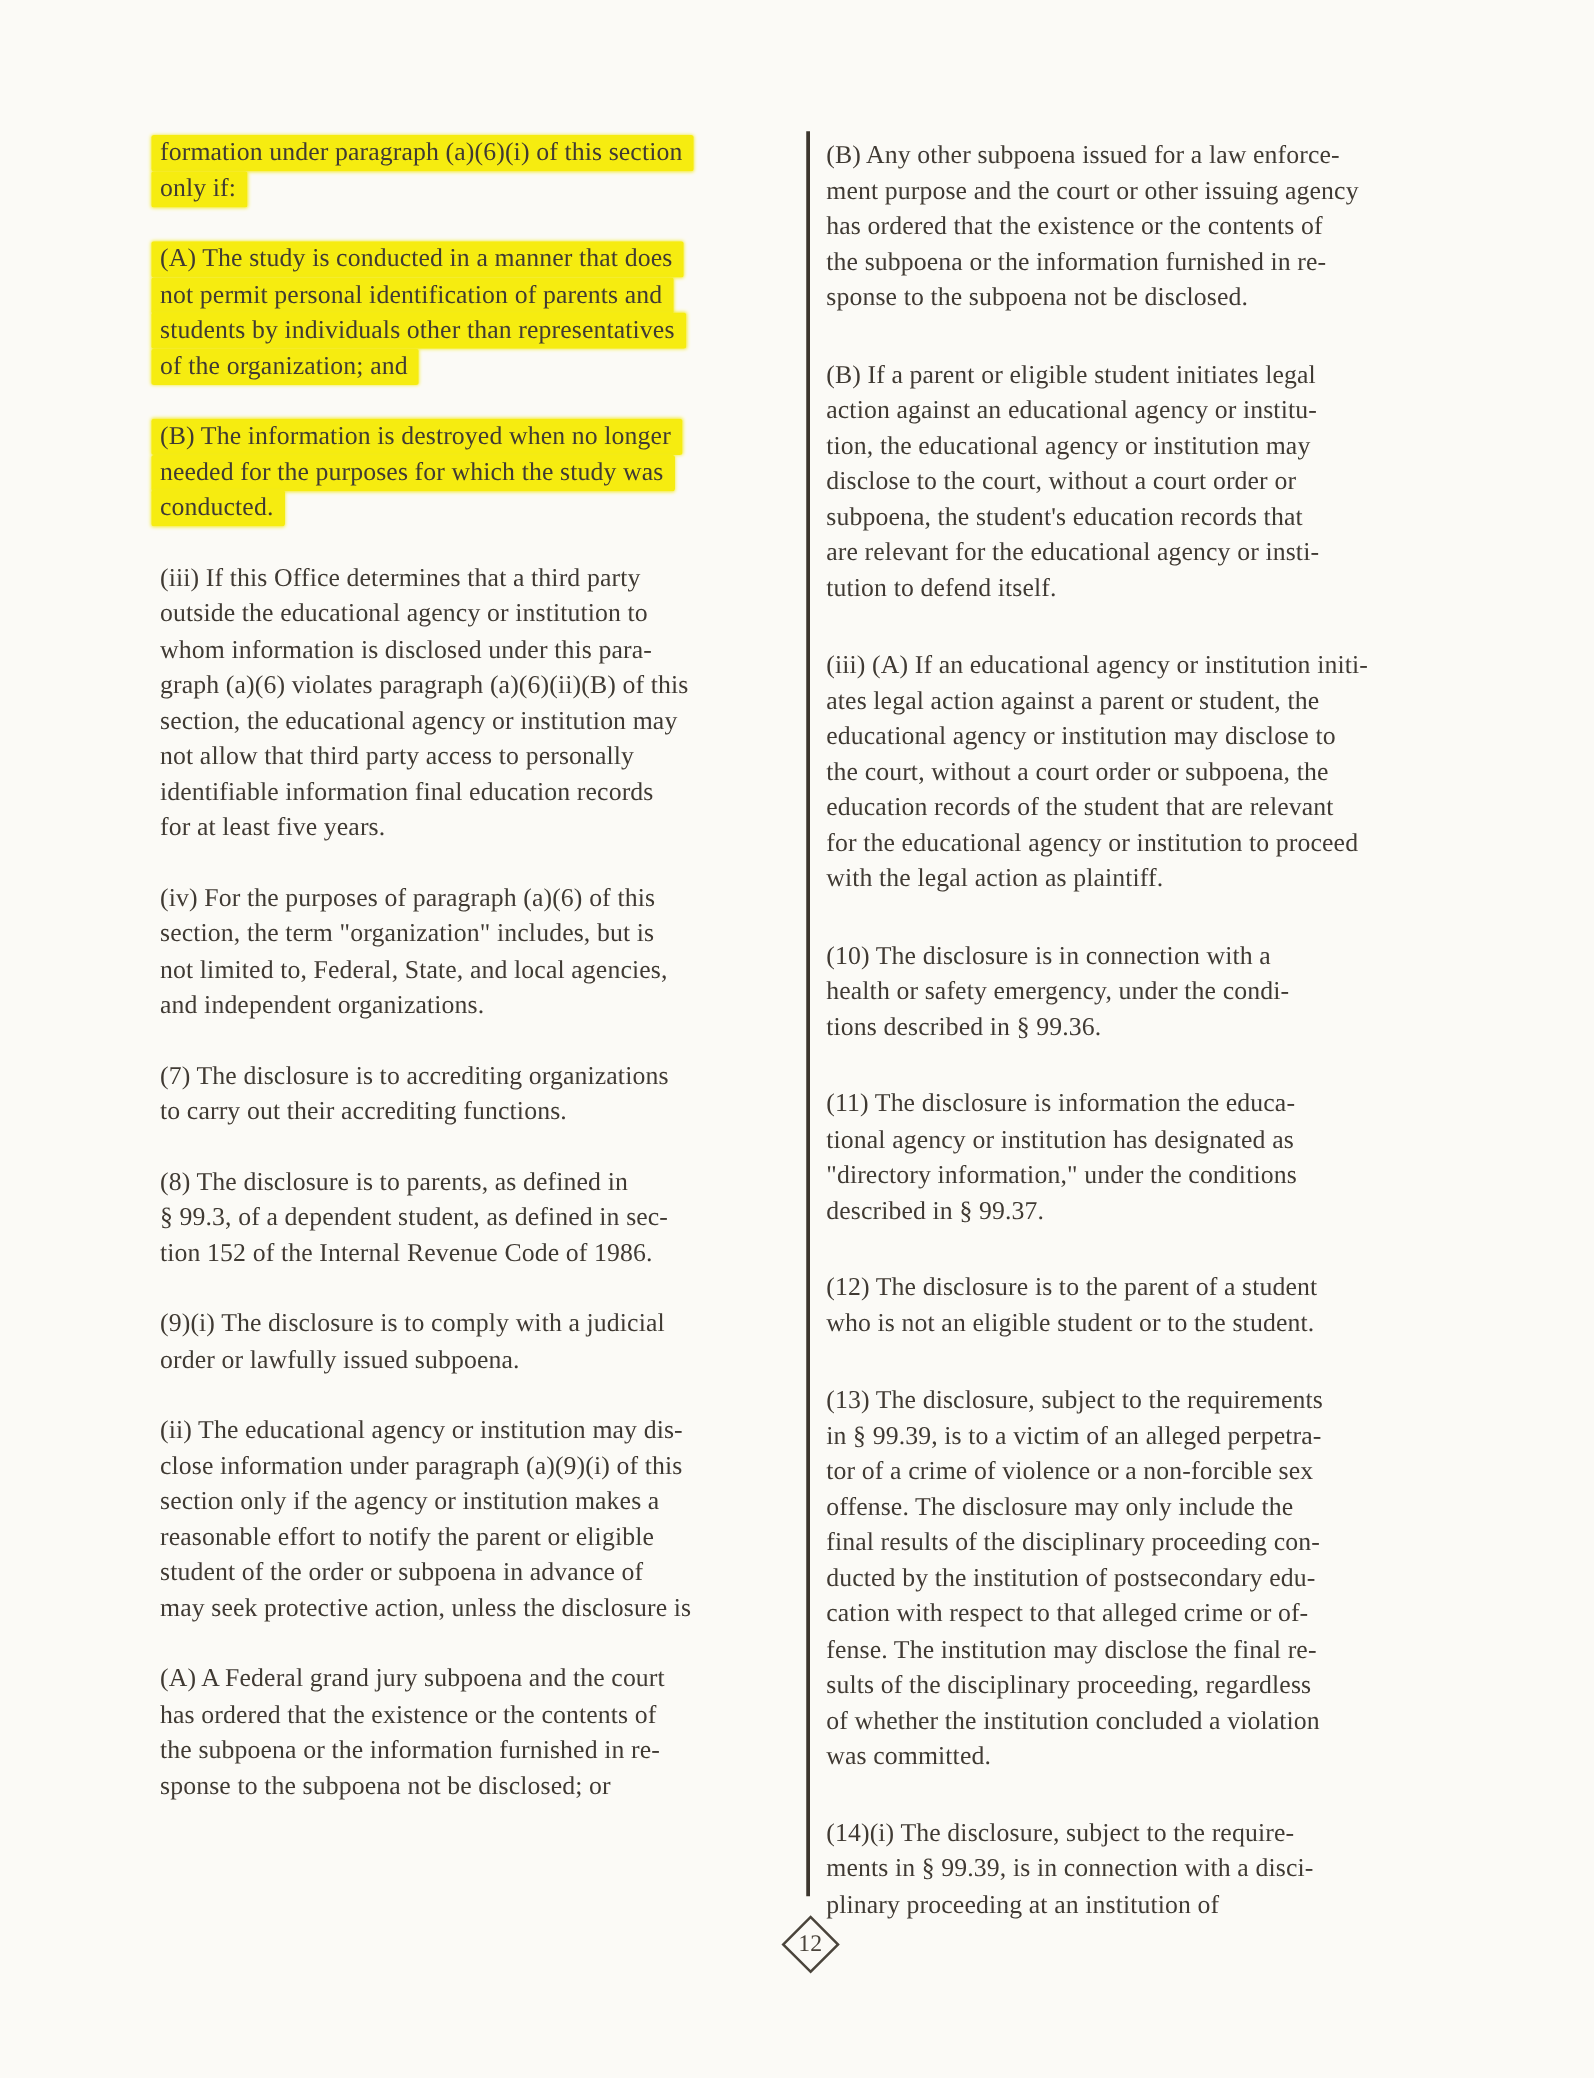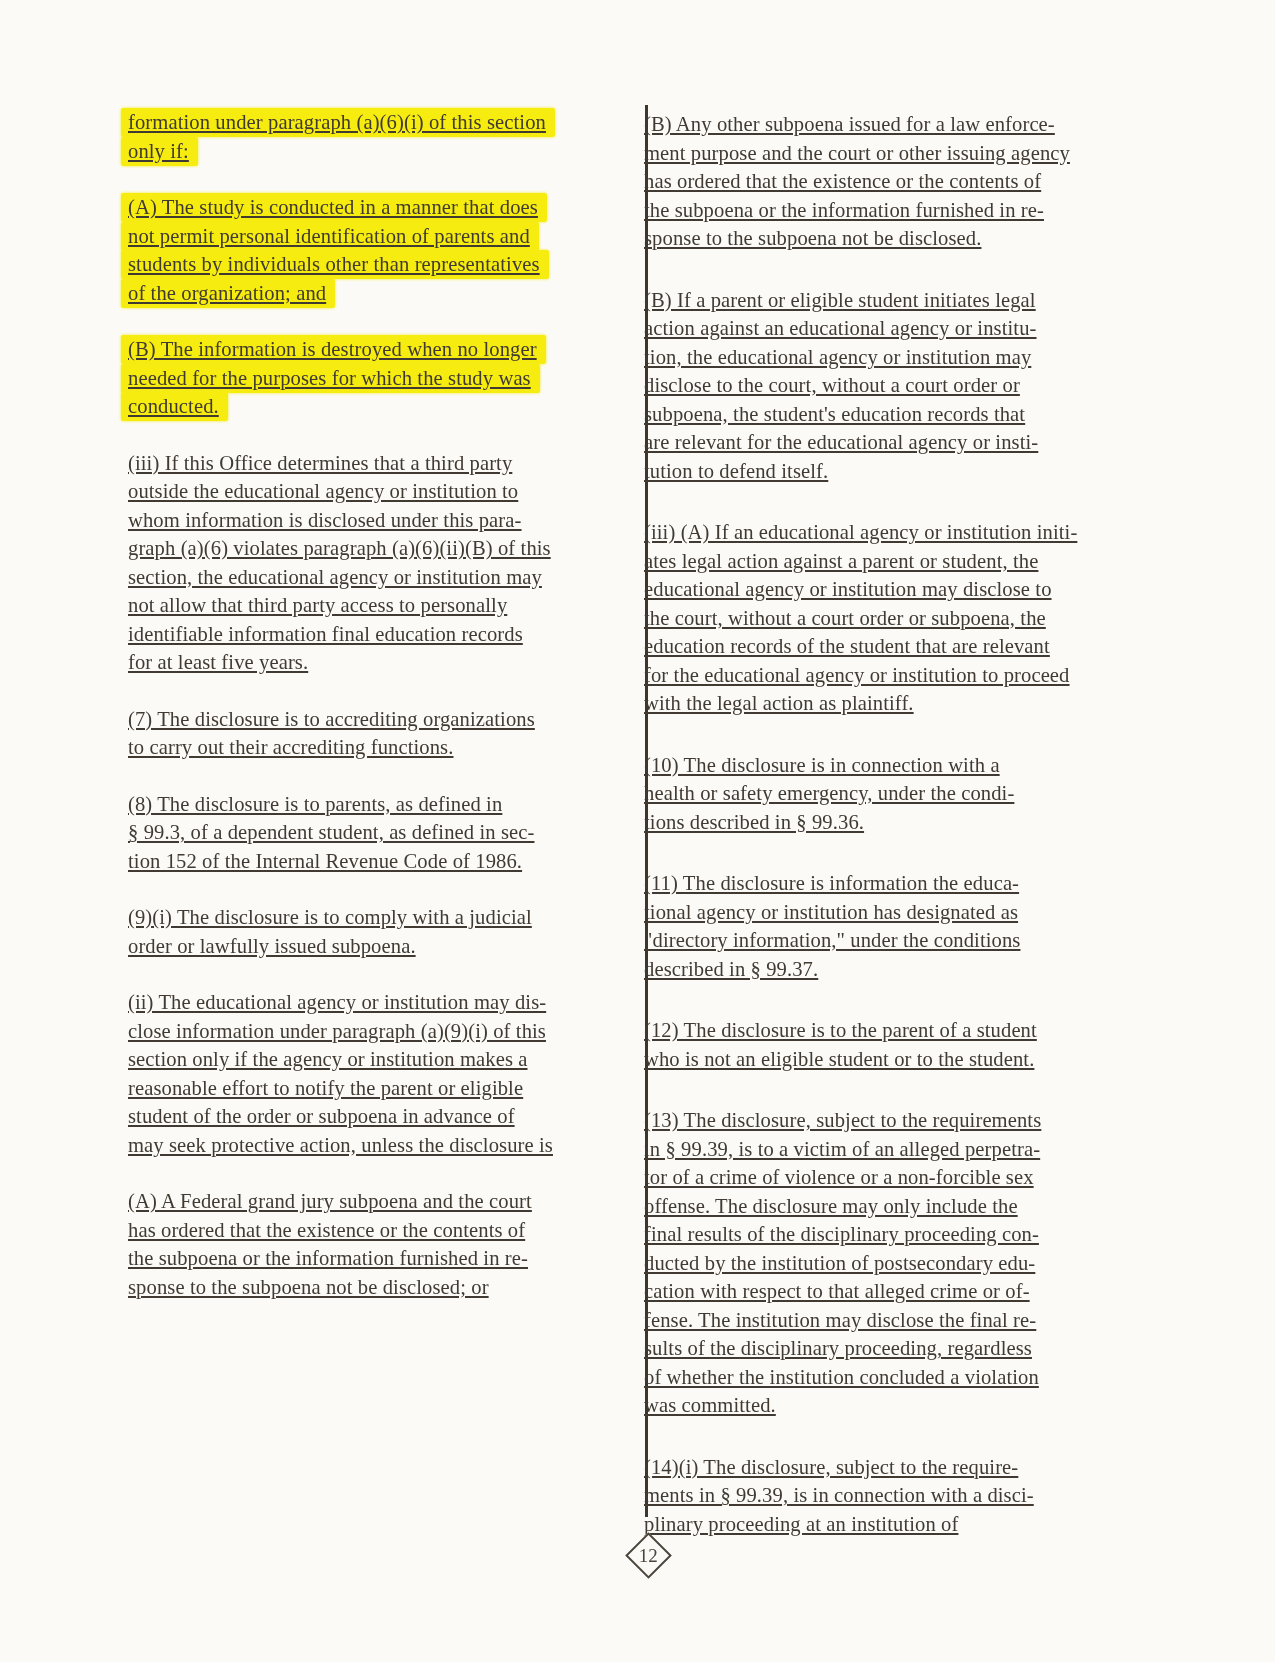--- a/index.html
+++ b/index.html
@@ -11,7 +11,7 @@
     color:#403a33;
     overflow:hidden;
   }
-  .column{position:absolute;text-decoration:underline;}
+  .column{position:absolute;}
   .col-left{left:128px;top:108px;width:482px;}
   .col-right{left:644px;top:110px;width:505px;}
   .para{margin:0 0 28px 0;}

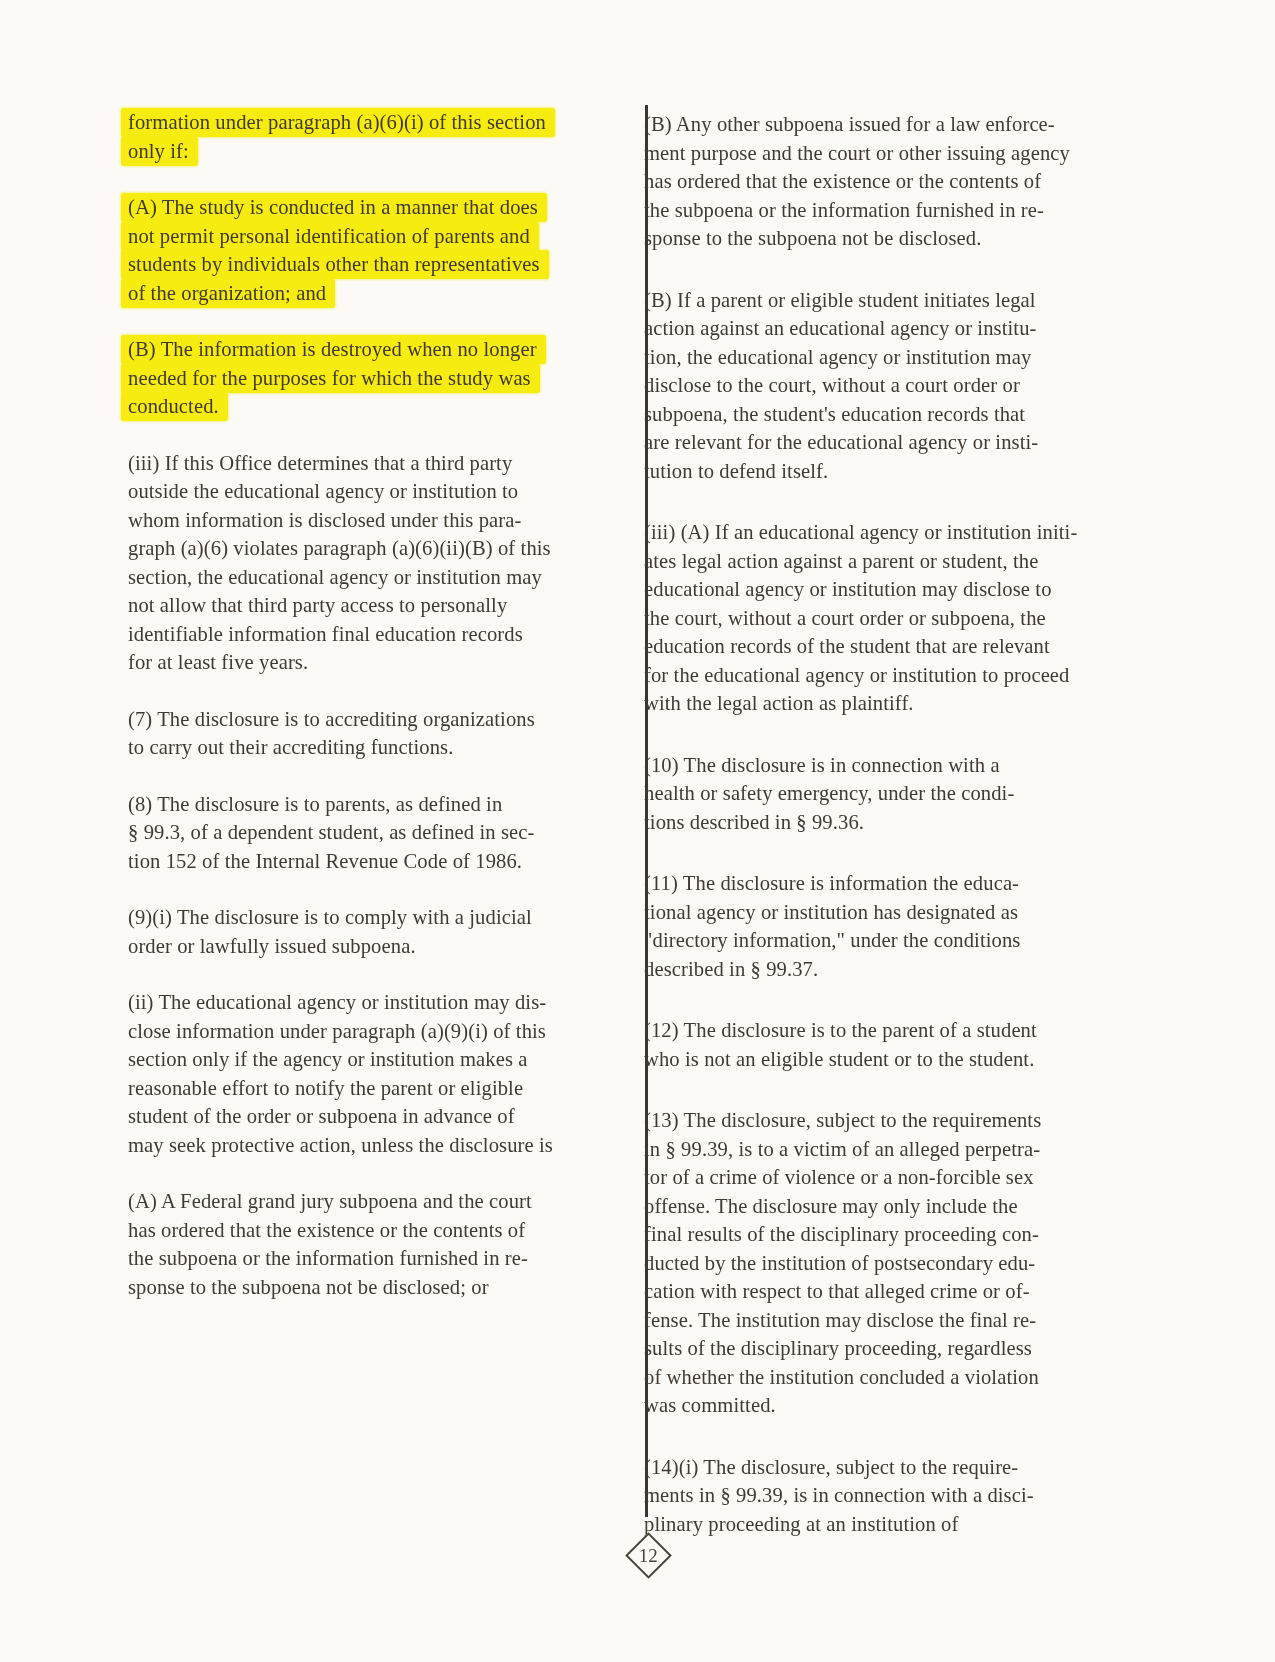--- a/index.html
+++ b/index.html
@@ -13,7 +13,7 @@
   }
   .column{position:absolute;}
   .col-left{left:128px;top:108px;width:482px;}
-  .col-right{left:644px;top:110px;width:505px;}
+  .col-right{left:661px;top:110px;width:505px;}
   .para{margin:0 0 28px 0;}
   .col-right .para{margin-bottom:33px;}
   .para:last-child{margin-bottom:0;}

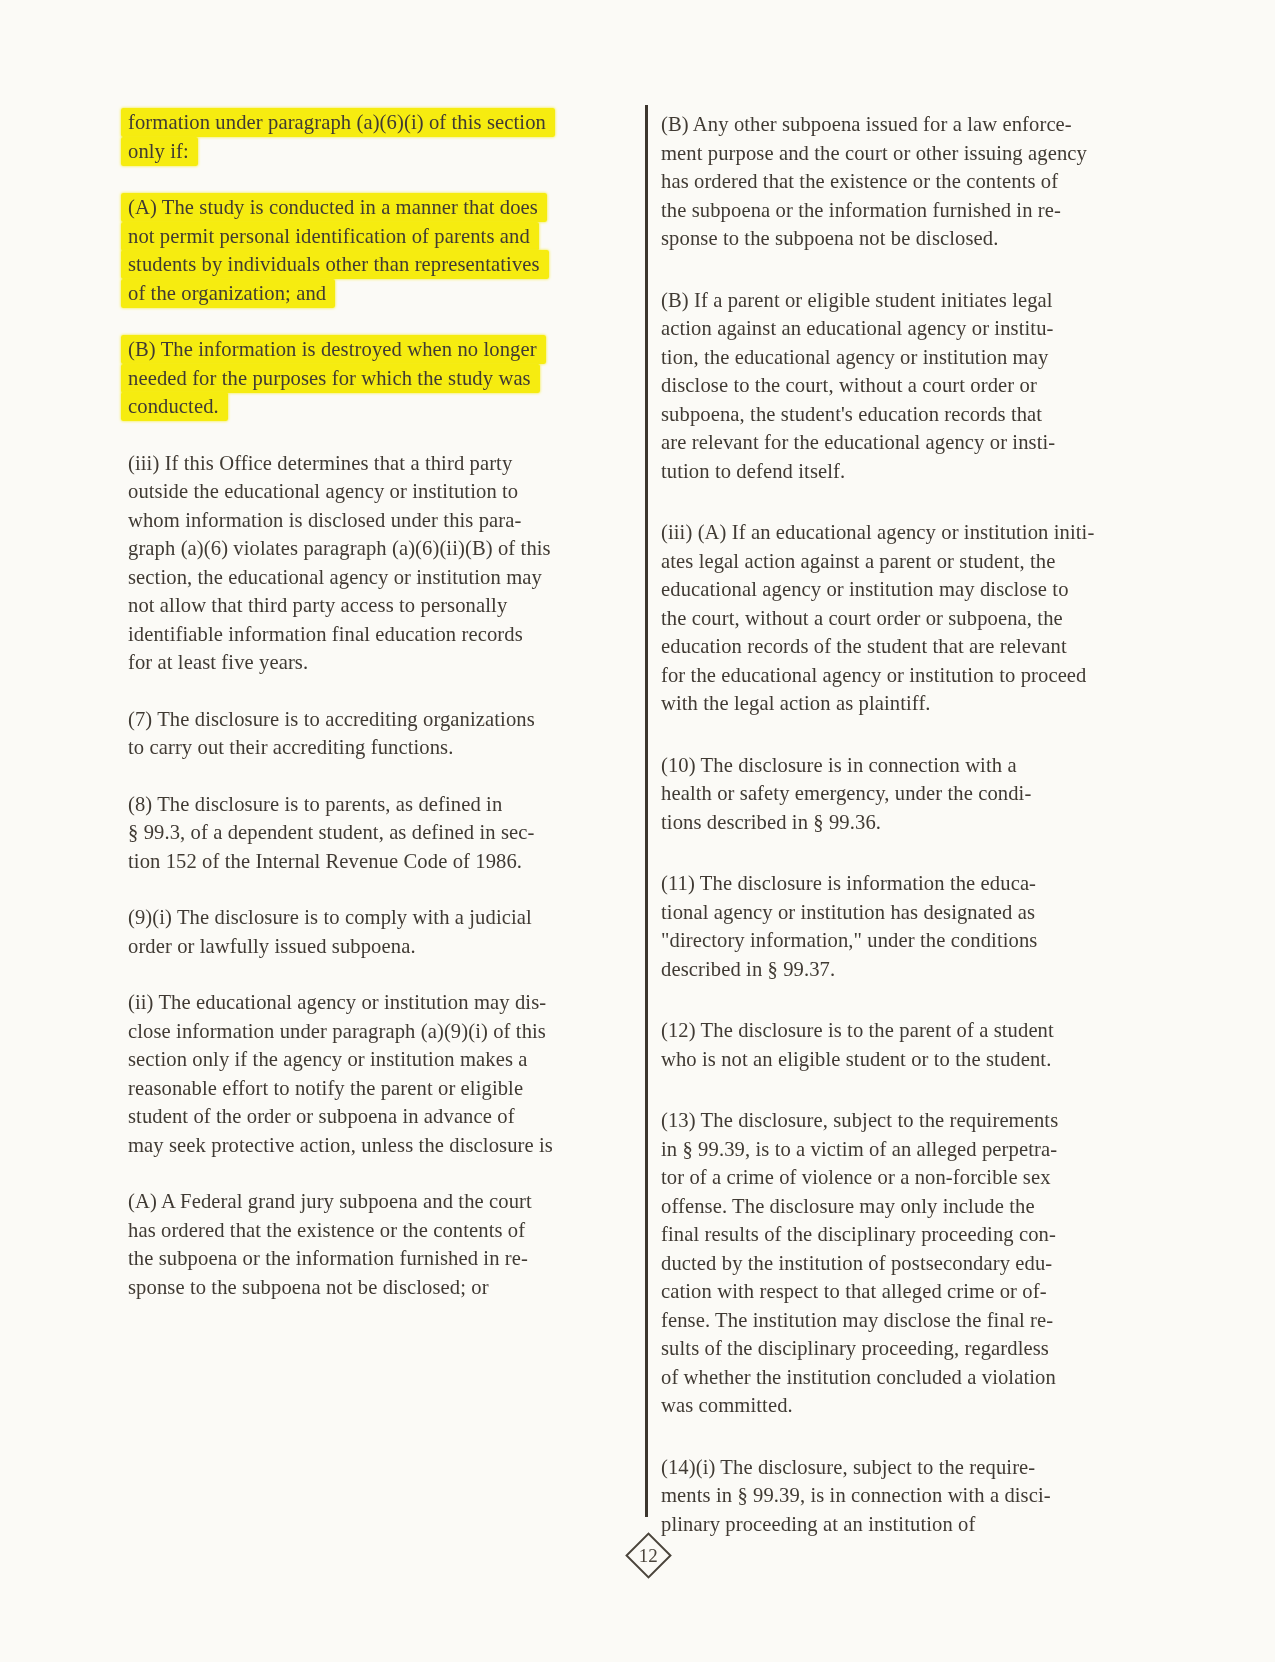--- a/index.html
+++ b/index.html
@@ -80,6 +80,12 @@
         <div class="line">not allow that third party access to personally</div>
         <div class="line">identifiable information final education records</div>
         <div class="line">for at least five years.</div>
+      </div>
+      <div class="para">
+        <div class="line">(iv) For the purposes of paragraph (a)(6) of this</div>
+        <div class="line">section, the term "organization" includes, but is</div>
+        <div class="line">not limited to, Federal, State, and local agencies,</div>
+        <div class="line">and independent organizations.</div>
       </div>
       <div class="para">
         <div class="line">(7) The disclosure is to accrediting organizations</div>

